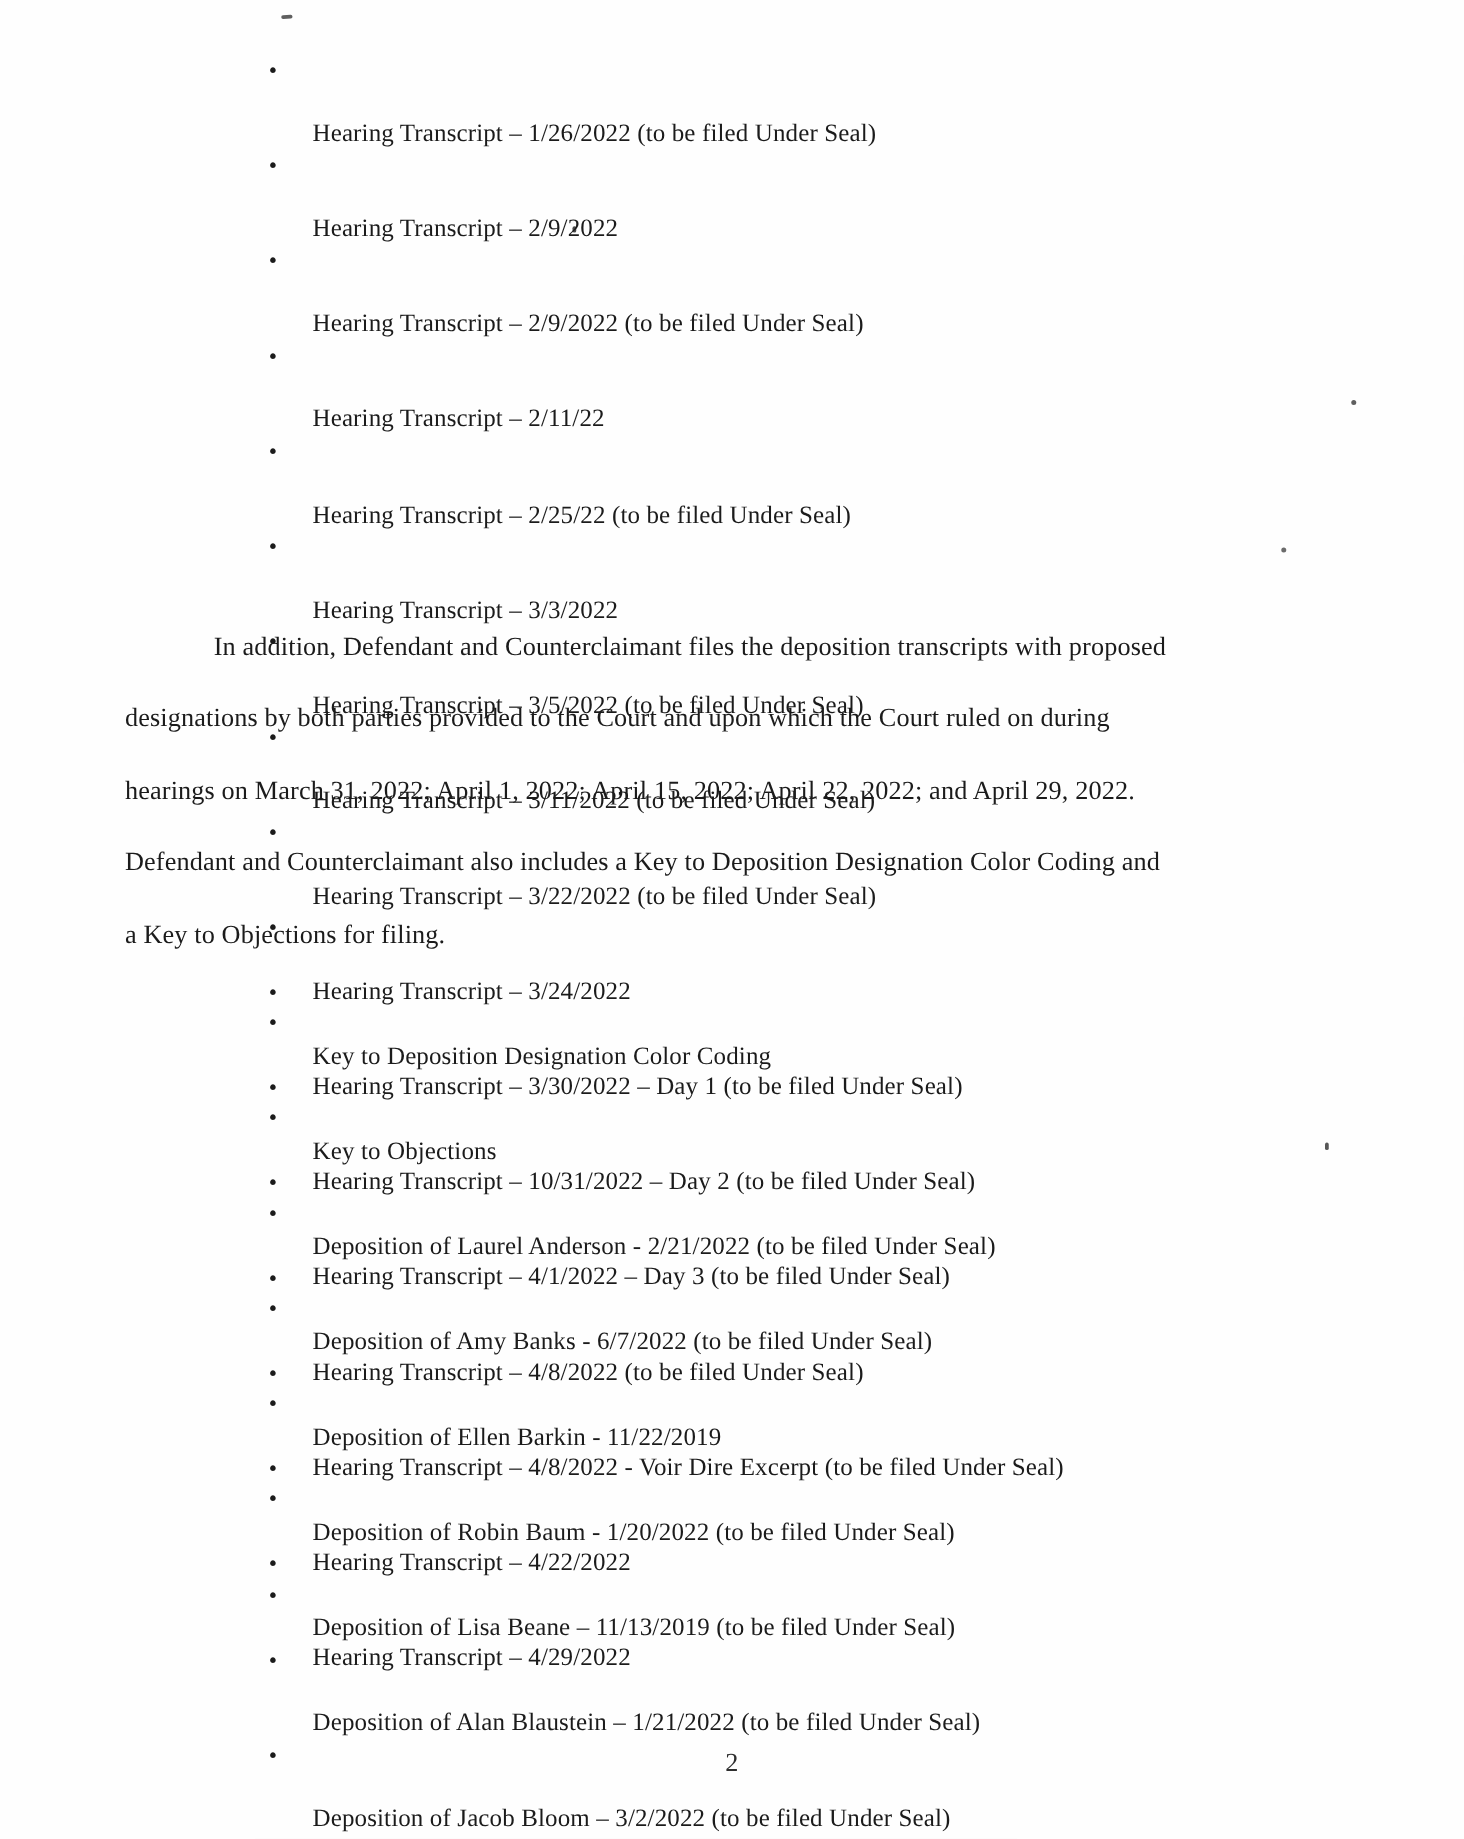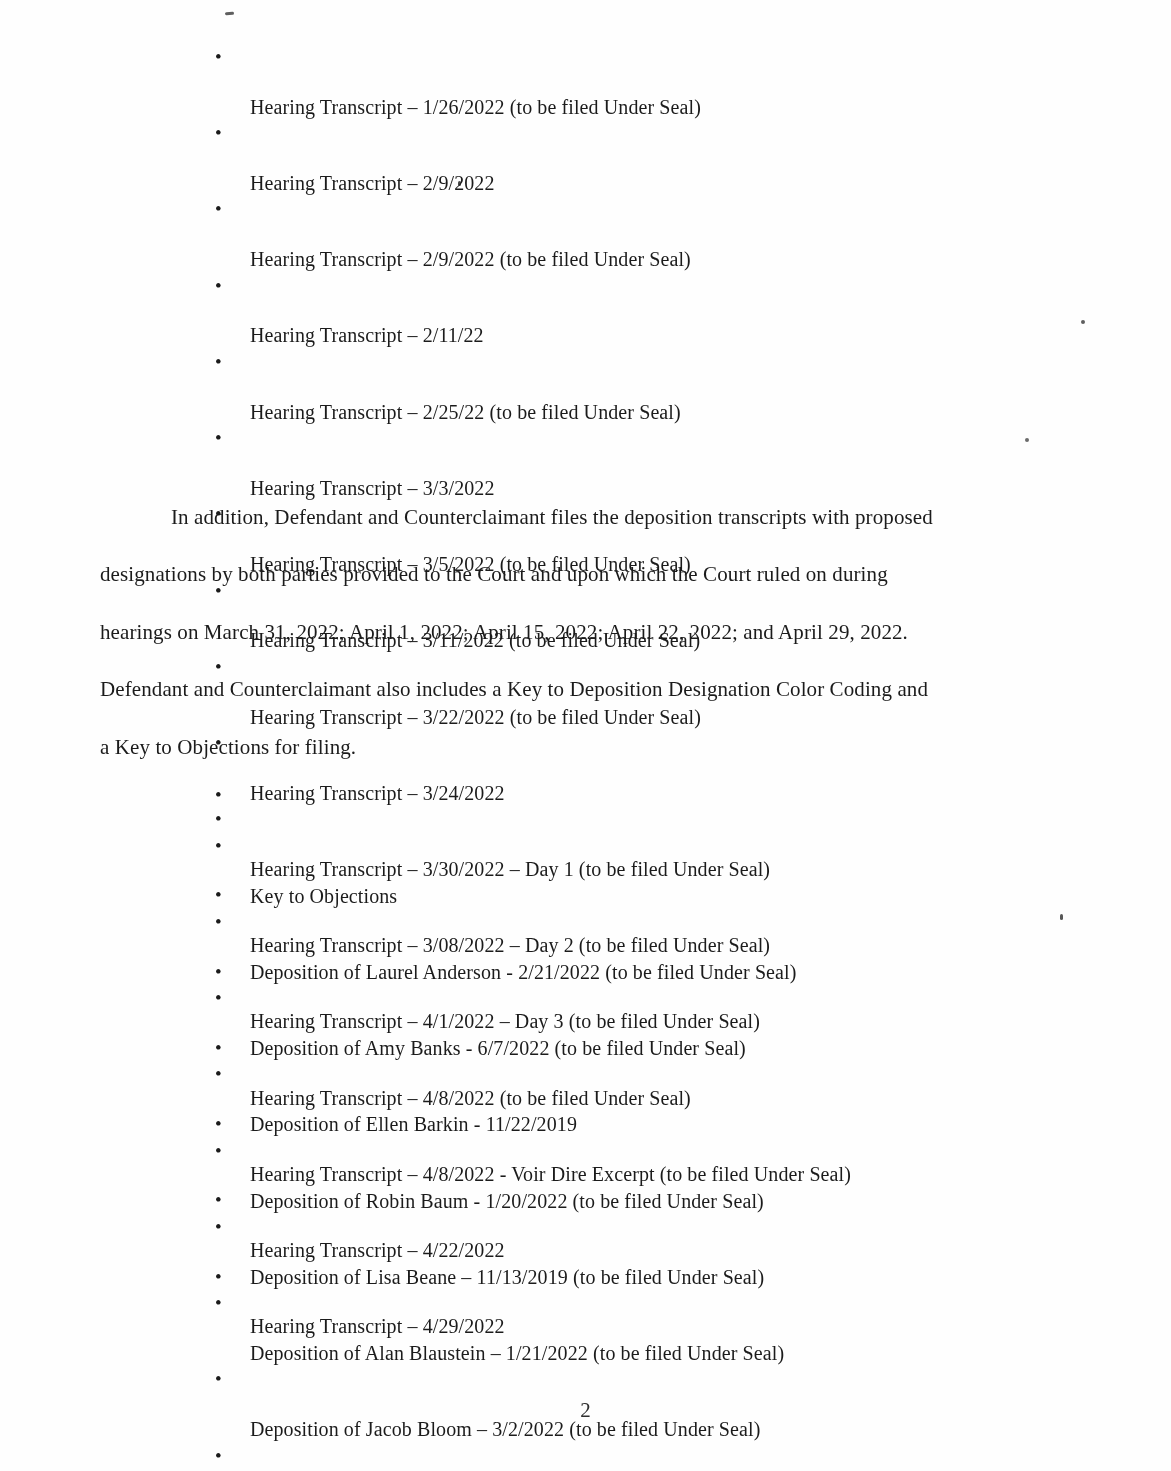--- a/index.html
+++ b/index.html
@@ -188,6 +188,7 @@
 
       <li>
         <span class="bullet-dot">•</span>
+        <span>Key to Deposition Designation Color Coding</span>
       </li>
 
       <li>

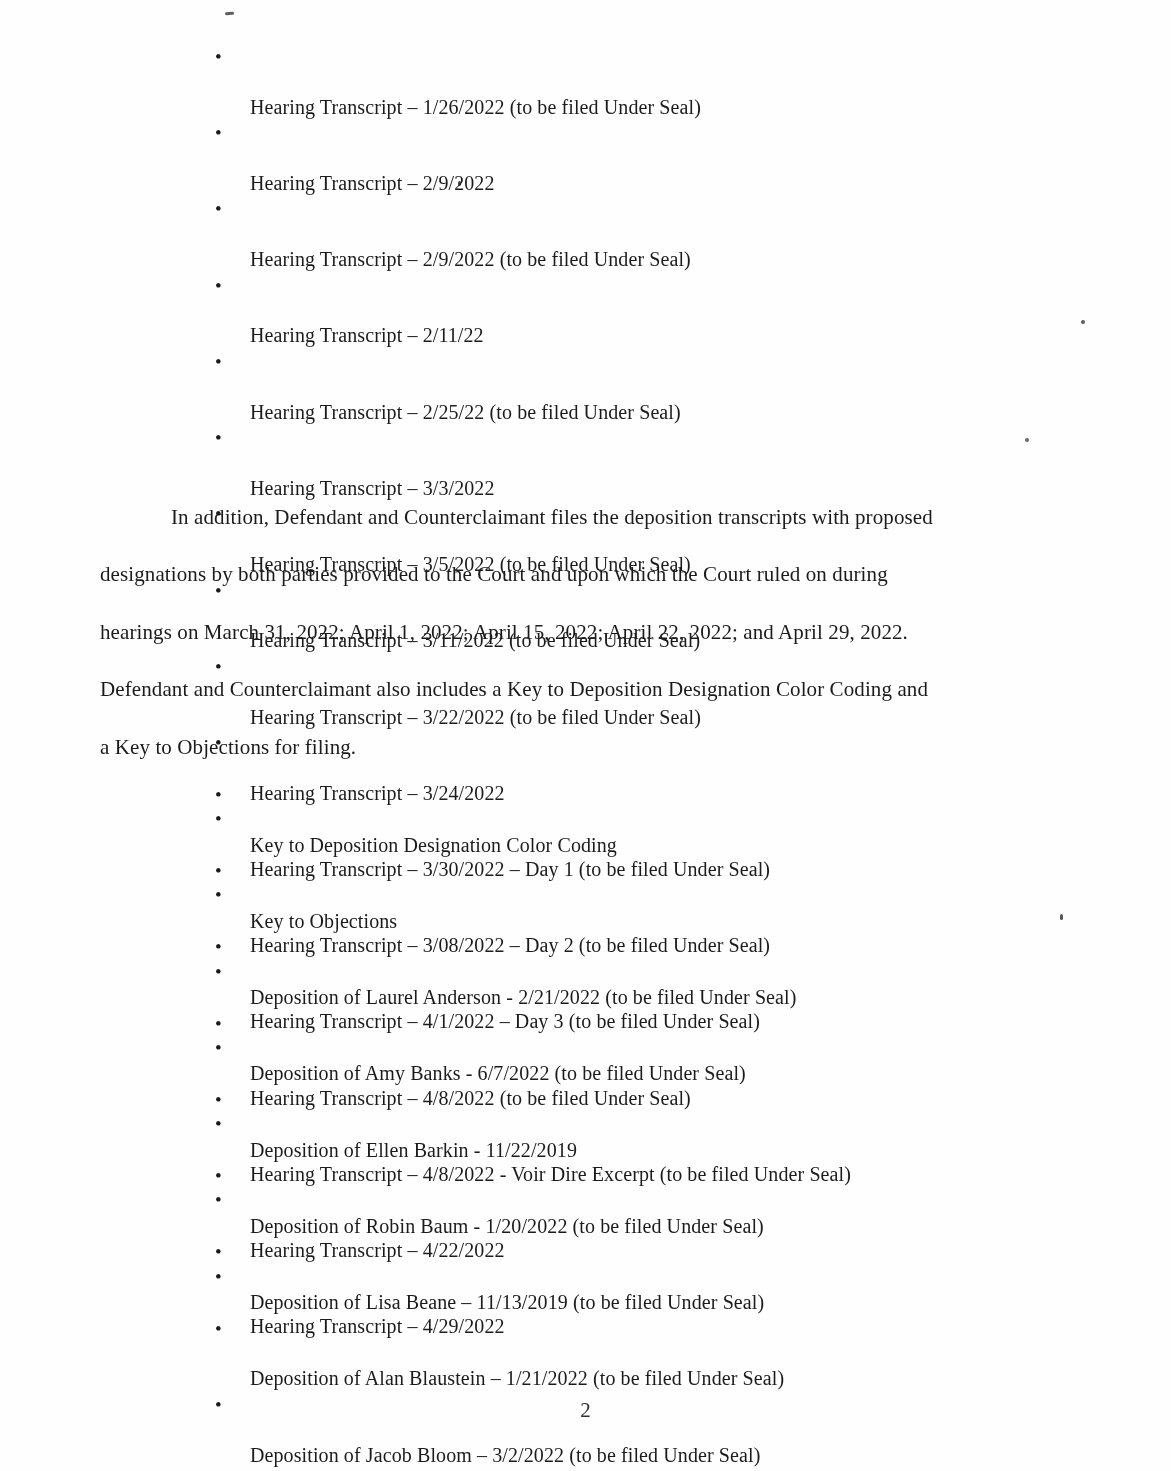--- a/index.html
+++ b/index.html
@@ -142,7 +142,7 @@
 
       <li>
         <span class="bullet-dot">•</span>
-        <span>Hearing Transcript – 3/08/2022 – Day 2 (to be filed Under Seal)</span>
+        <span>Hearing Transcript – 10/31/2022 – Day 2 (to be filed Under Seal)</span>
       </li>
 
       <li>

